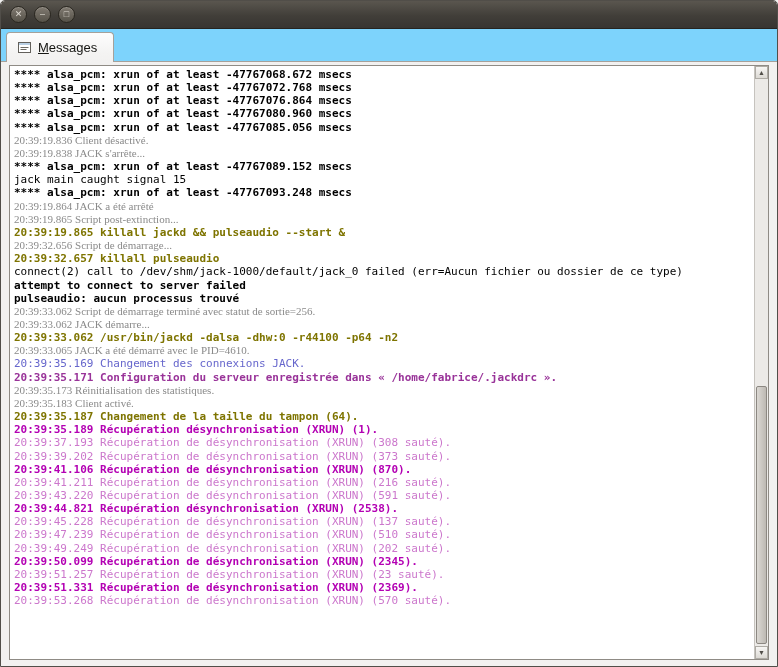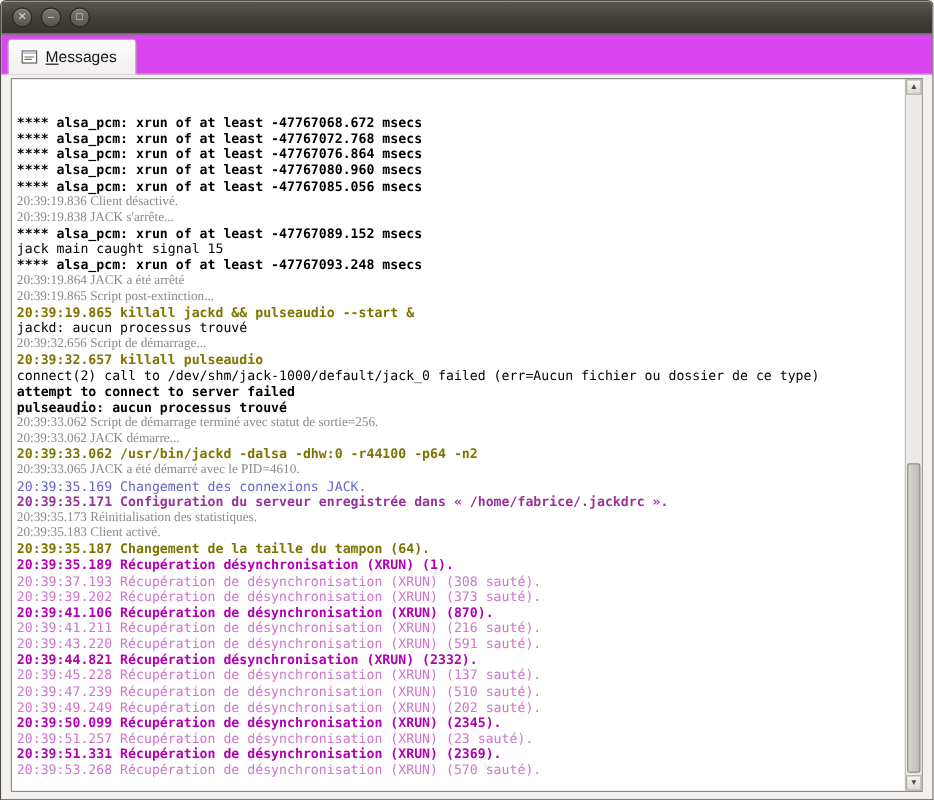--- a/index.html
+++ b/index.html
@@ -43,7 +43,7 @@
     flex: 0 0 33px;
     display: flex; align-items: flex-end;
     padding-left: 5px;
-    background: #d946ef;
+    background: #7dd3fc;
     position: relative;
   }
   .tabbar::after {

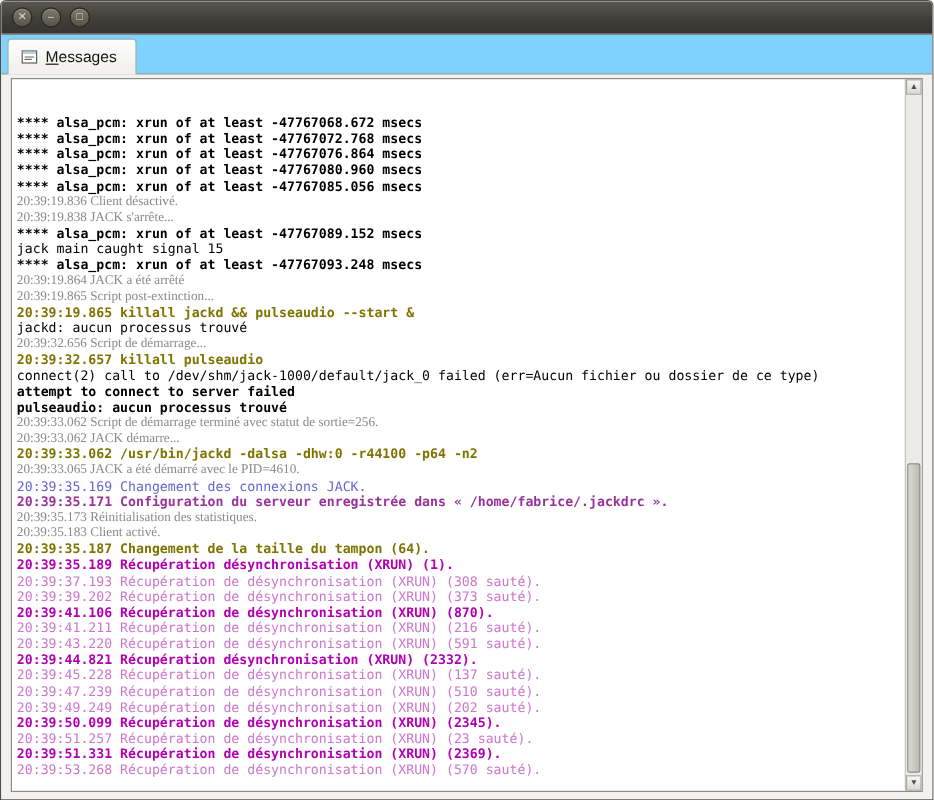--- a/index.html
+++ b/index.html
@@ -92,7 +92,7 @@
     padding: 2px 0 0 4px;
     overflow: hidden;
     font-family: "DejaVu Sans Mono", "Liberation Mono", monospace;
-    font-size: 11px; line-height: 13.15px; margin-top: 28px;
+    font-size: 11px; line-height: 13.15px;
   }
   .log-line { white-space: pre; }
   .s-b  { color: #000000; font-weight: bold; }

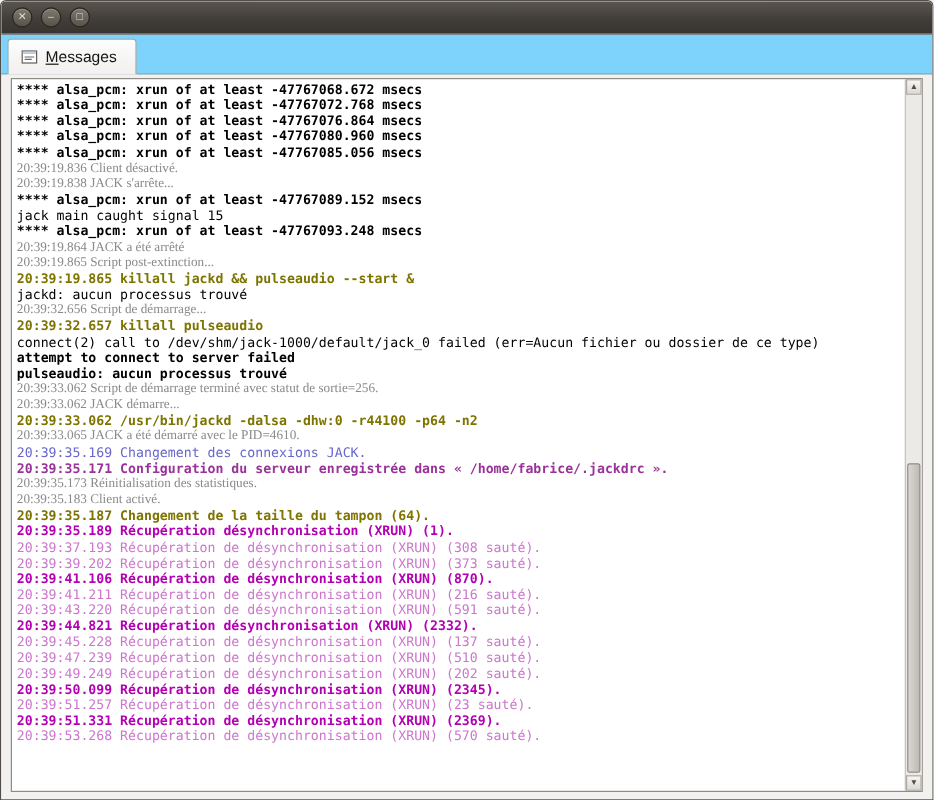--- a/index.html
+++ b/index.html
@@ -169,7 +169,6 @@
           <div class="log-line s-g">20:39:19.864 JACK a été arrêté</div>
           <div class="log-line s-g">20:39:19.865 Script post-extinction...</div>
           <div class="log-line s-y">20:39:19.865 killall jackd &amp;&amp; pulseaudio --start &amp;</div>
-          <div class="log-line s-k">jackd: aucun processus trouvé</div>
           <div class="log-line s-g">20:39:32.656 Script de démarrage...</div>
           <div class="log-line s-y">20:39:32.657 killall pulseaudio</div>
           <div class="log-line s-k">connect(2) call to /dev/shm/jack-1000/default/jack_0 failed (err=Aucun fichier ou dossier de ce type)</div>

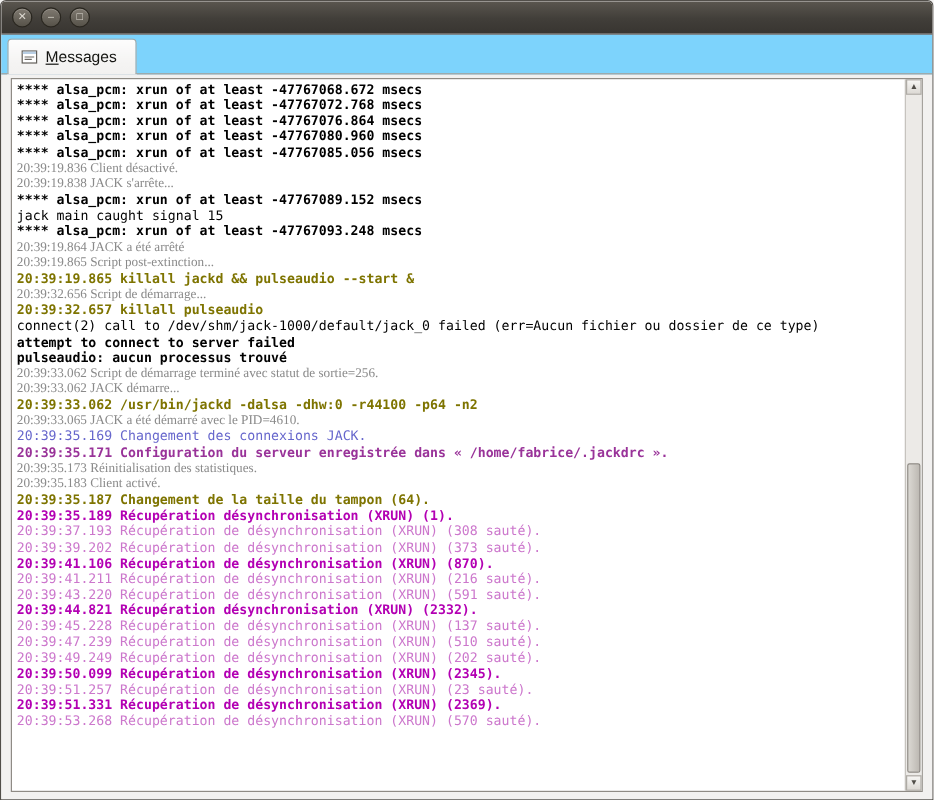--- a/index.html
+++ b/index.html
@@ -189,7 +189,7 @@
           <div class="log-line s-xr">20:39:41.106 Récupération de désynchronisation (XRUN) (870).</div>
           <div class="log-line s-xs">20:39:41.211 Récupération de désynchronisation (XRUN) (216 sauté).</div>
           <div class="log-line s-xs">20:39:43.220 Récupération de désynchronisation (XRUN) (591 sauté).</div>
-          <div class="log-line s-xr">20:39:44.821 Récupération désynchronisation (XRUN) (2332).</div>
+          <div class="log-line s-xr">20:39:44.821 Récupération désynchronisation (XRUN) (2538).</div>
           <div class="log-line s-xs">20:39:45.228 Récupération de désynchronisation (XRUN) (137 sauté).</div>
           <div class="log-line s-xs">20:39:47.239 Récupération de désynchronisation (XRUN) (510 sauté).</div>
           <div class="log-line s-xs">20:39:49.249 Récupération de désynchronisation (XRUN) (202 sauté).</div>

